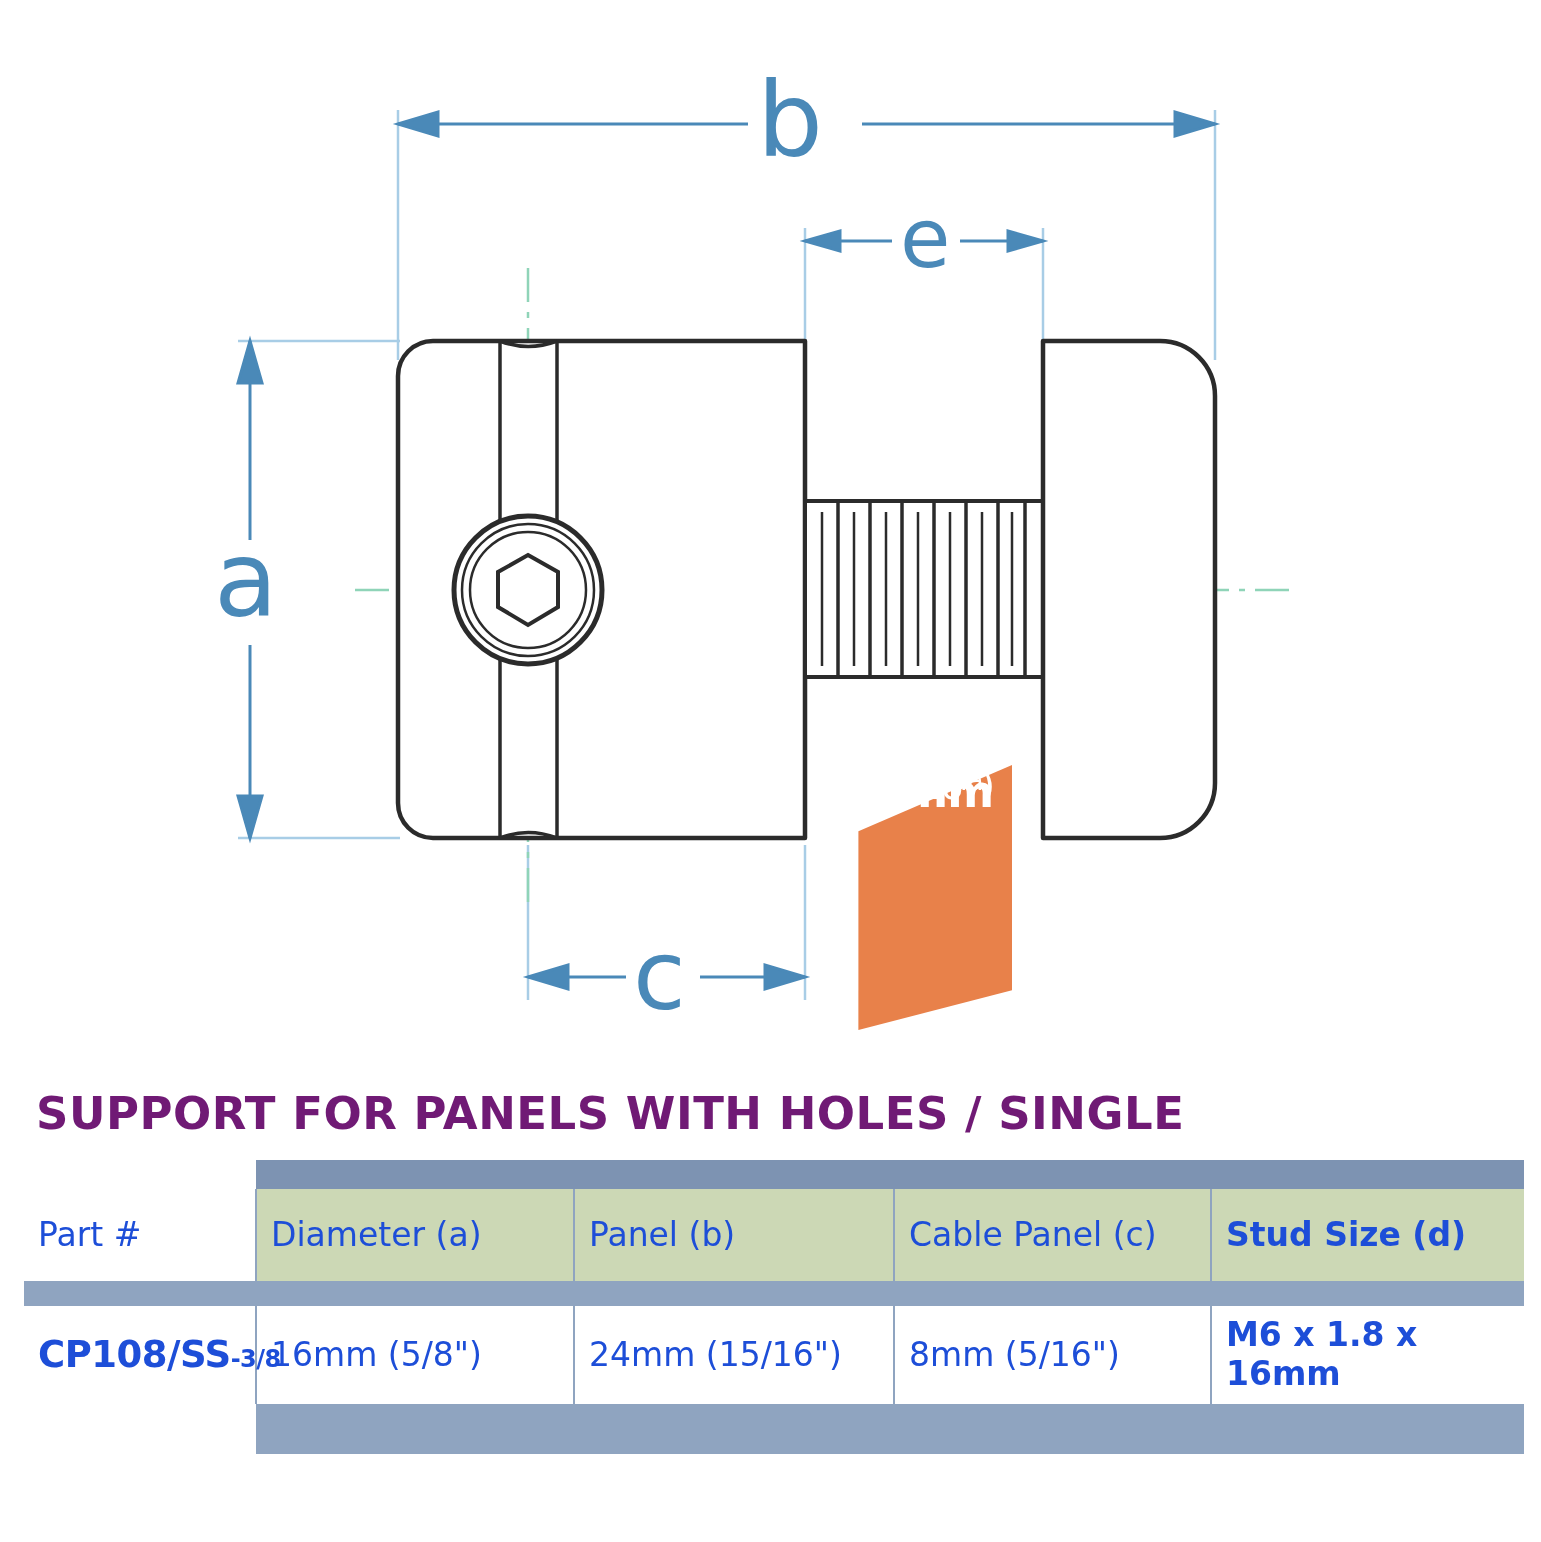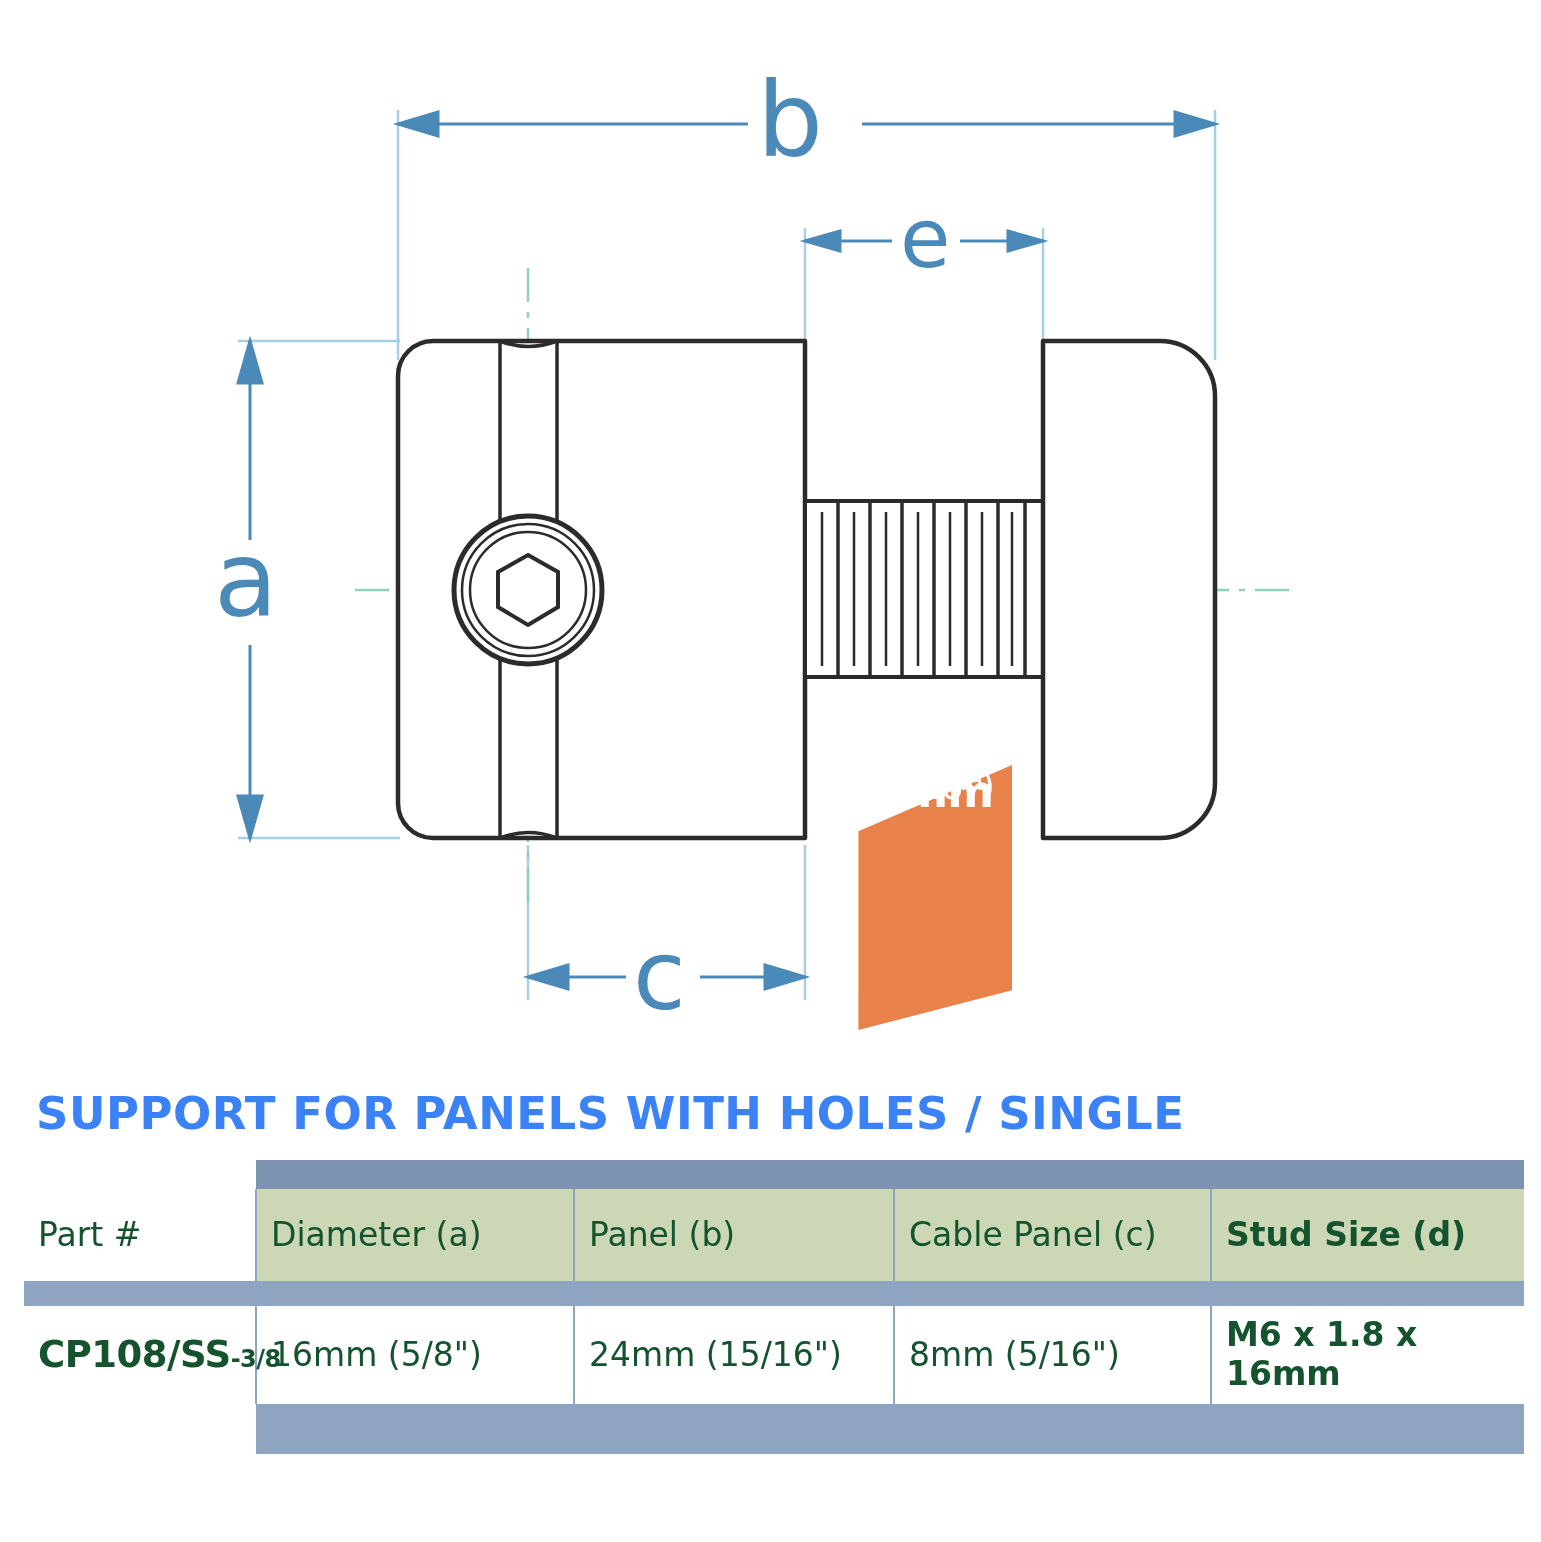--- a/index.html
+++ b/index.html
@@ -99,7 +99,7 @@
     font-family: "DejaVu Sans", sans-serif;
     font-size: 45px;
     font-weight: bold;
-    color: #3b82f6;
+    color: #701a75;
     letter-spacing: 0.5px;
     white-space: nowrap;
   }

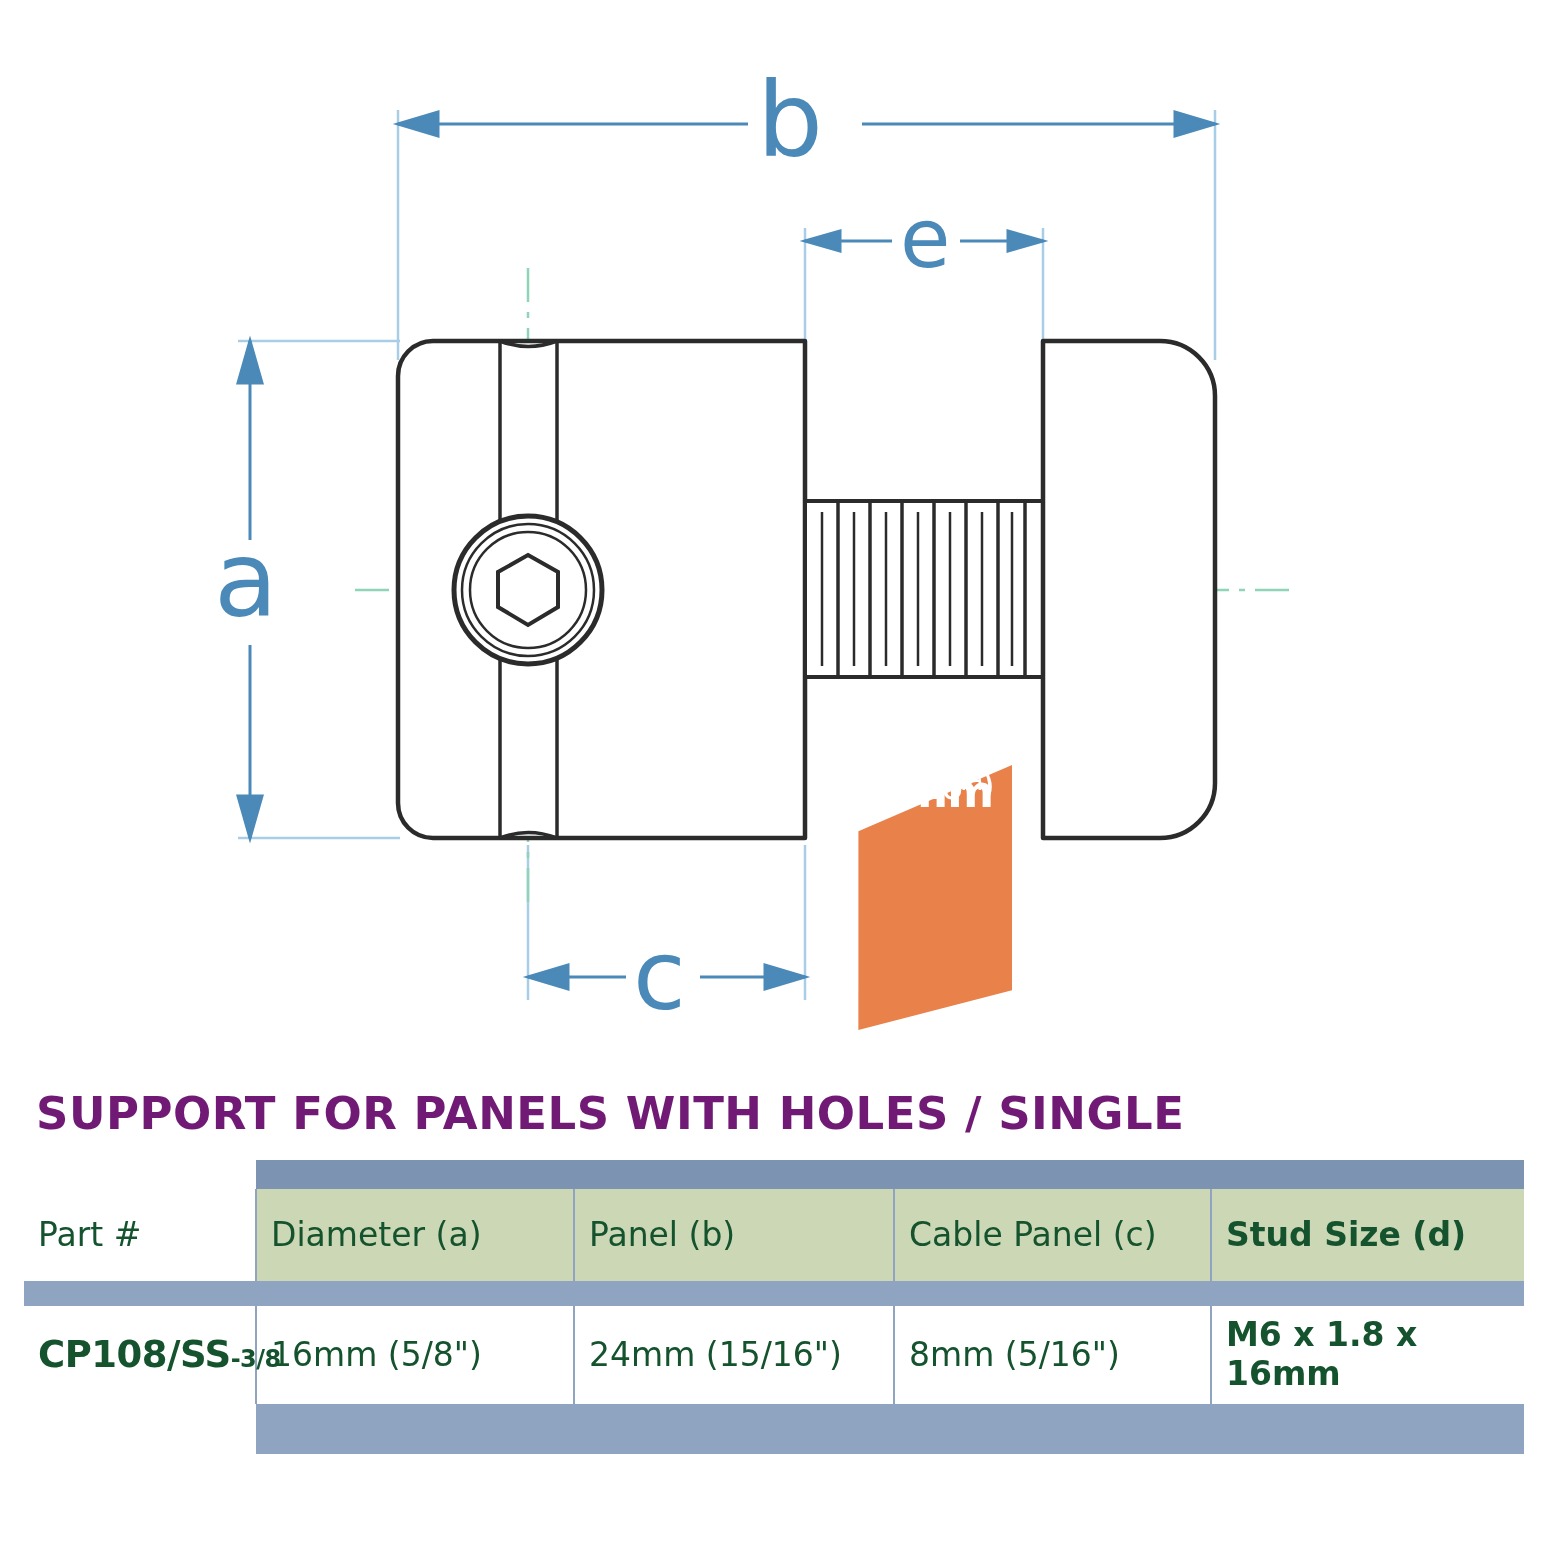--- a/index.html
+++ b/index.html
@@ -122,7 +122,7 @@
   #spec-table td {
     vertical-align: middle;
     padding: 10px 14px;
-    color: #14532d;
+    color: #1d4ed8;
     font-size: 33px;
     line-height: 1.18;
     border-left: 2px solid #8fa4c0;

